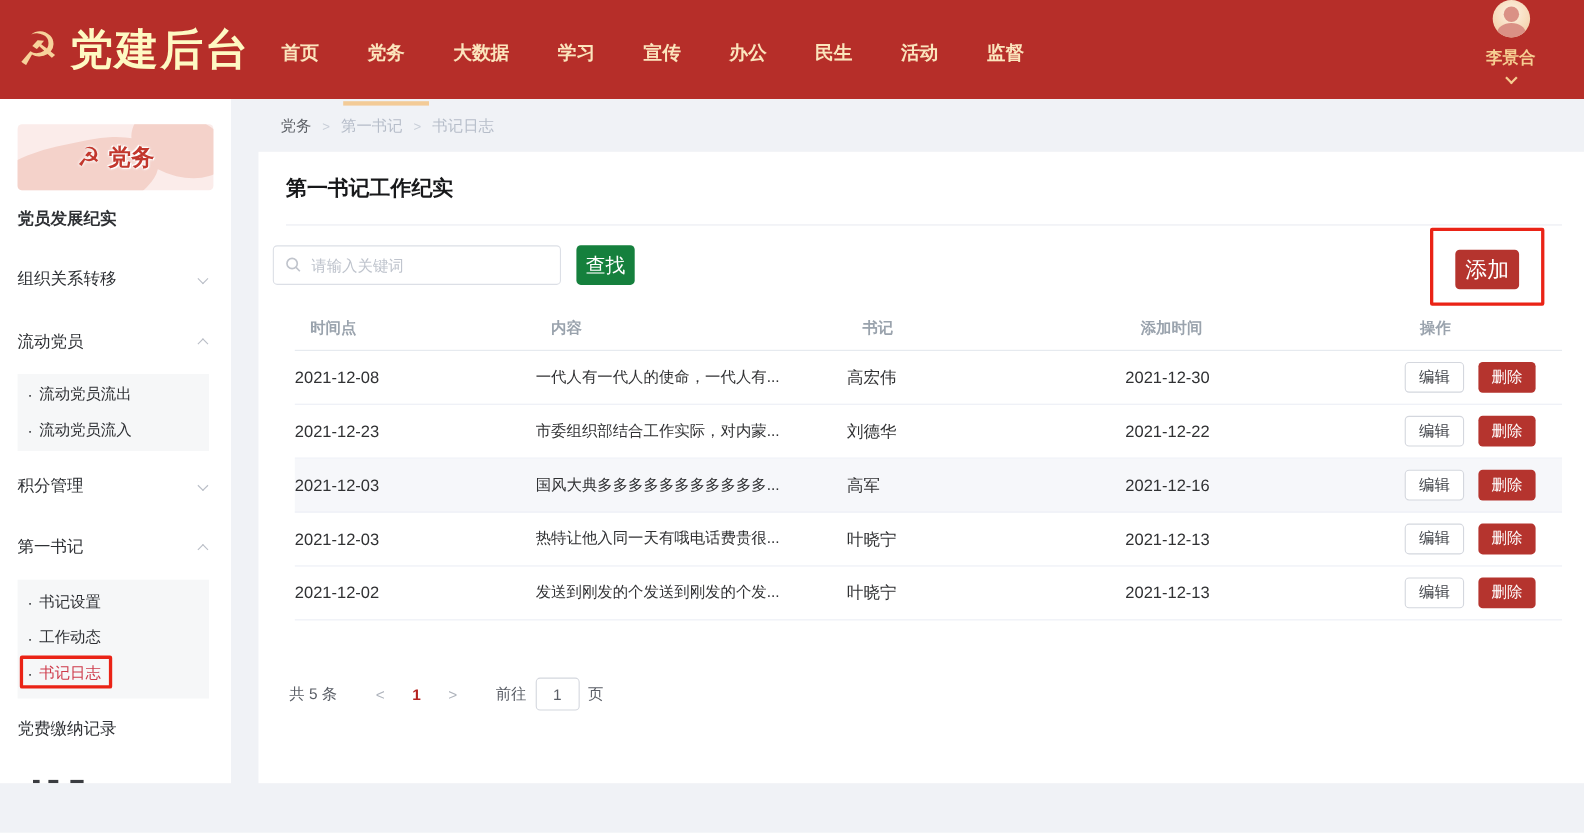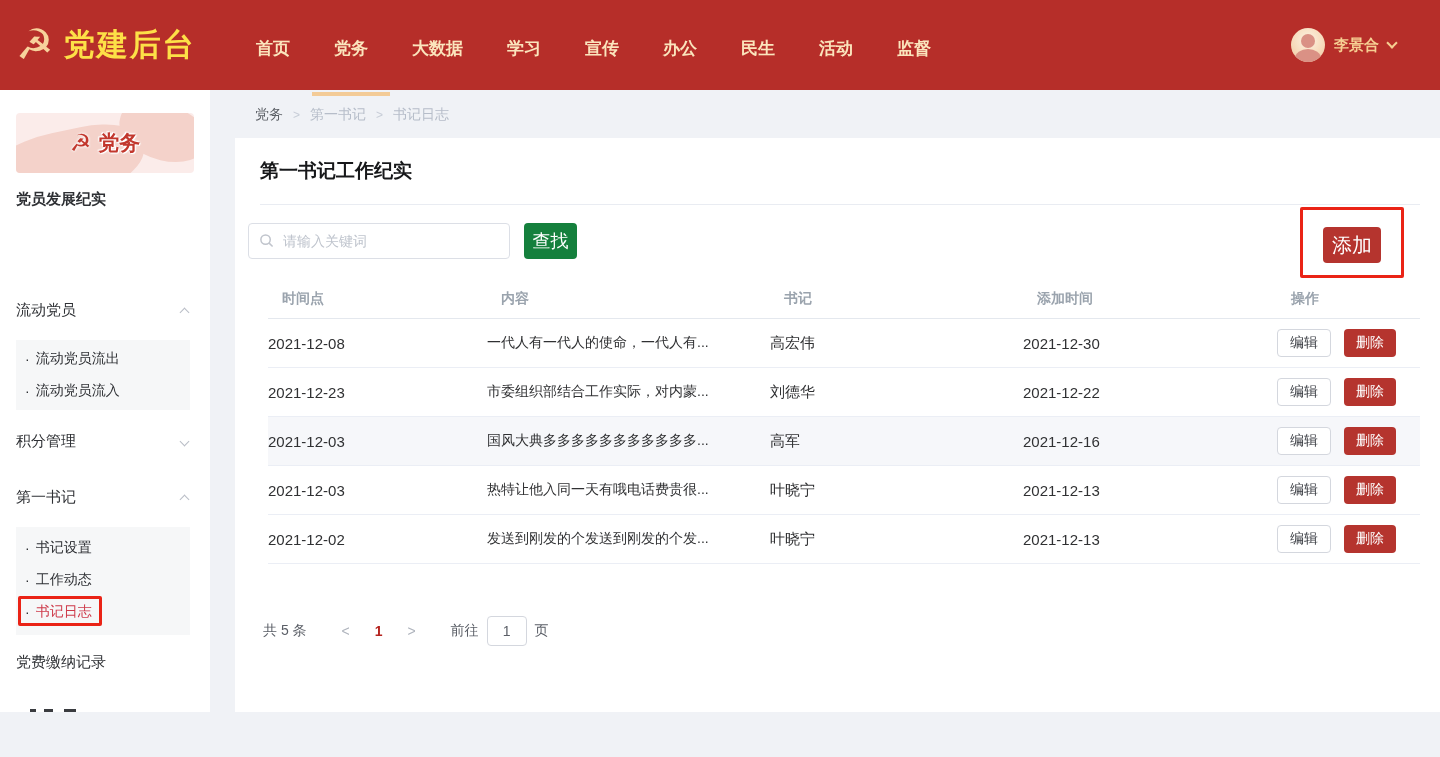--- a/index.html
+++ b/index.html
@@ -17,7 +17,7 @@
   }
   .logo { position:absolute; left:16px; top:0; height:90px; display:flex; align-items:center; gap:10px; }
   .logo .emblem { font-size:42px; color:#f7d29b; line-height:1; }
-  .logo .logo-text { font-size:31px; font-weight:bold; color:#fde047; letter-spacing:2px; }
+  .logo .logo-text { font-size:39px; font-weight:bold; color:#fef9c3; letter-spacing:2px; }
   .topnav { position:absolute; left:234px; top:0; height:96px; display:flex; align-items:stretch; }
   .nav-item {
     position:relative; display:flex; align-items:center; padding:0 22px;

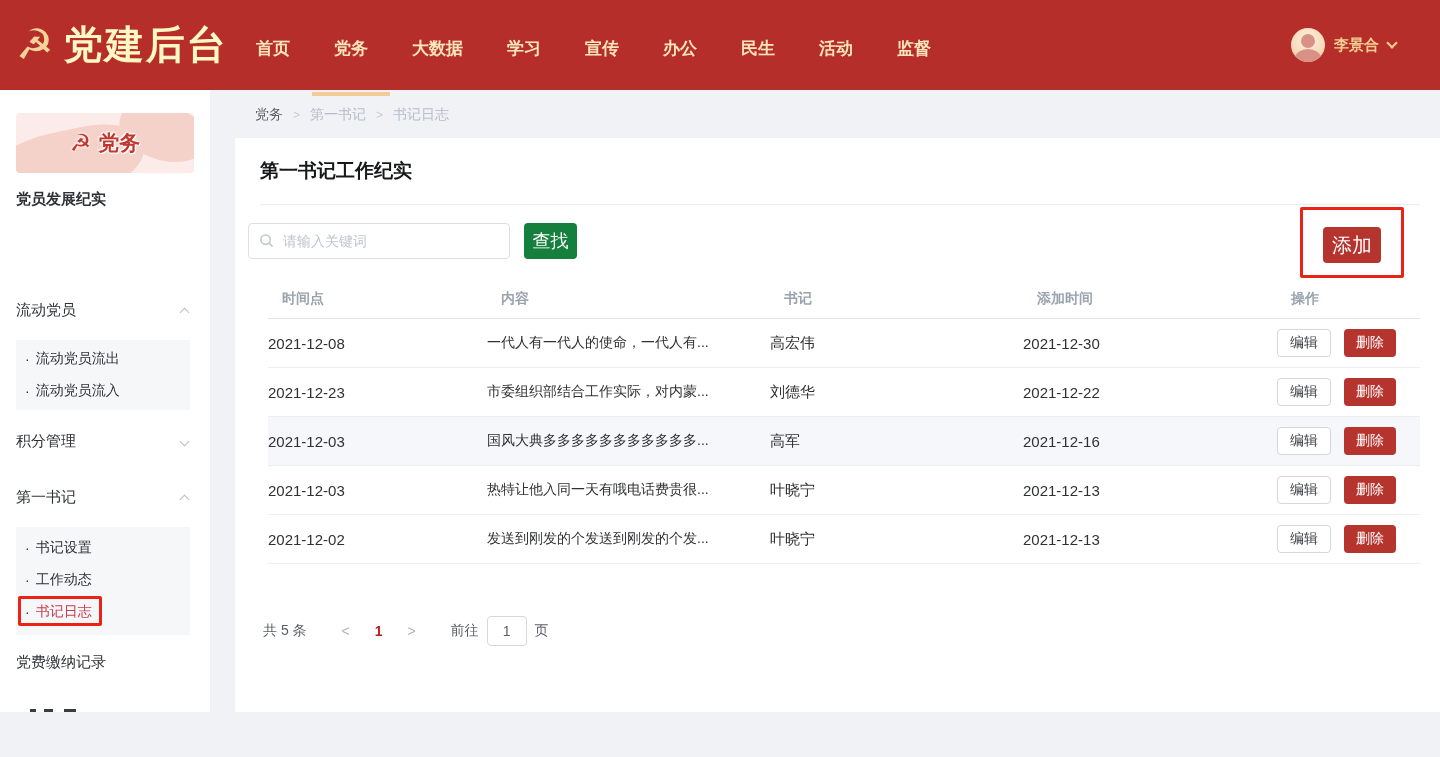--- a/index.html
+++ b/index.html
@@ -26,7 +26,7 @@
   .nav-item.active::after {
     content:""; position:absolute; left:0; right:0; bottom:0; height:4px; background:#f3cb97;
   }
-  .userbox { position:absolute; right:44px; top:0; height:90px; display:flex; align-items:center; gap:9px; }
+  .userbox { position:absolute; right:44px; top:0; height:90px; display:flex; align-items:center; gap:9px;flex-direction:column; }
   .avatar {
     width:34px; height:34px; border-radius:50%;
     background:radial-gradient(circle at 50% 35%, #fdf3e3 0%, #f6d9b8 60%, #eec39a 100%);

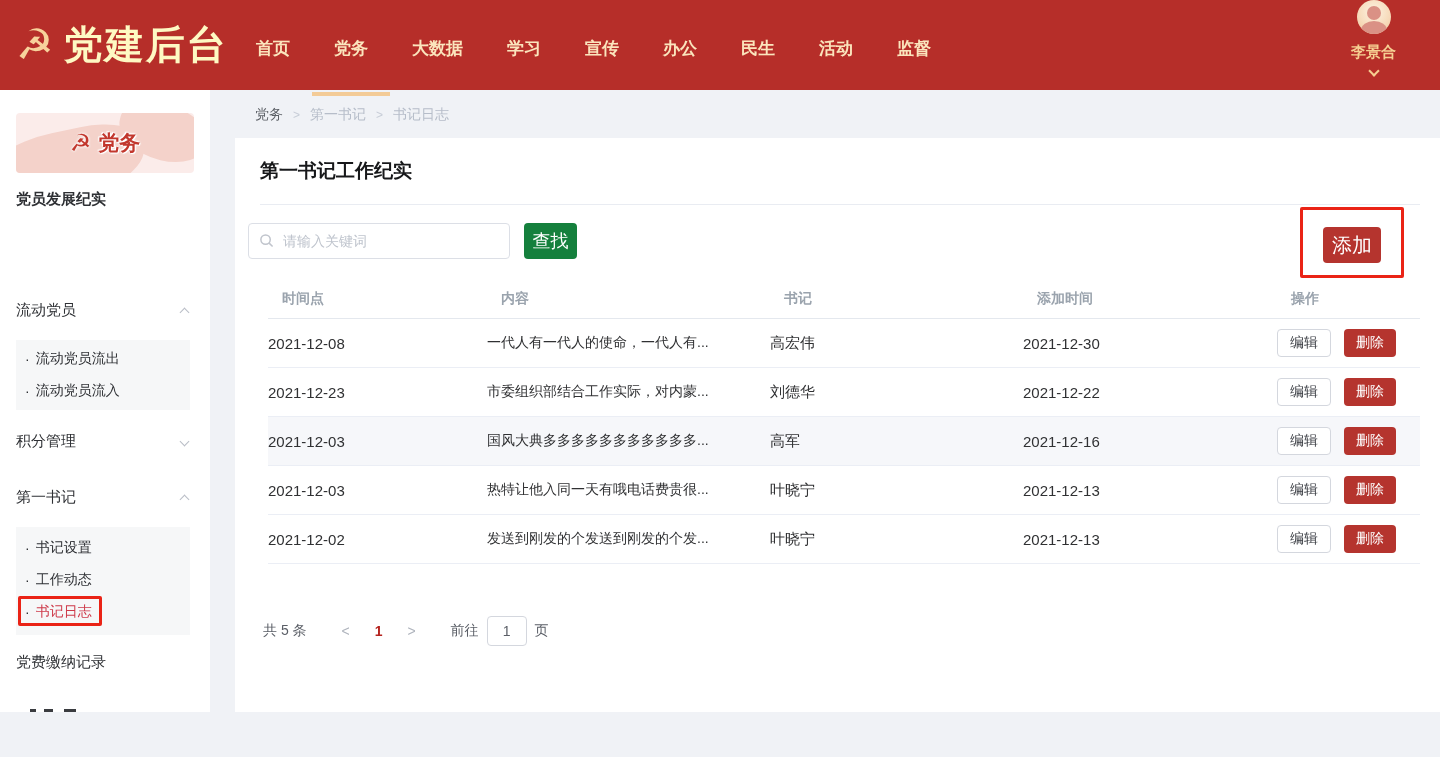--- a/index.html
+++ b/index.html
@@ -175,6 +175,10 @@
   <div class="menu-item" style="top:94px;font-weight:bold;">
     <span>党员发展纪实</span>
   </div>
+  <div class="menu-item" style="top:148px;">
+    <span>组织关系转移</span>
+    <span class="mchev down"></span>
+  </div>
   <div class="menu-item" style="top:205px;">
     <span>流动党员</span>
     <span class="mchev up"></span>

